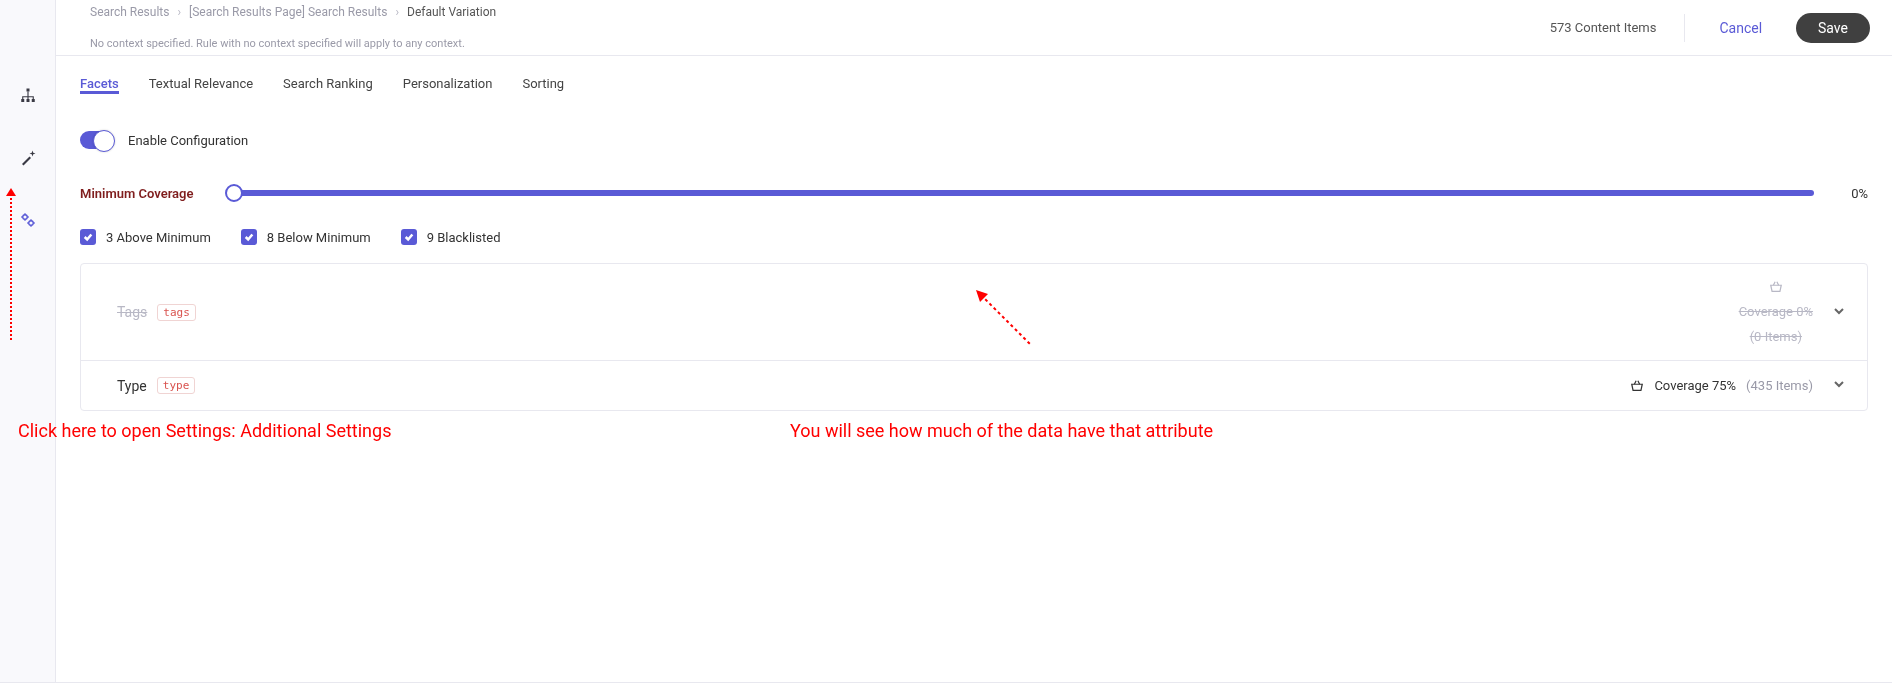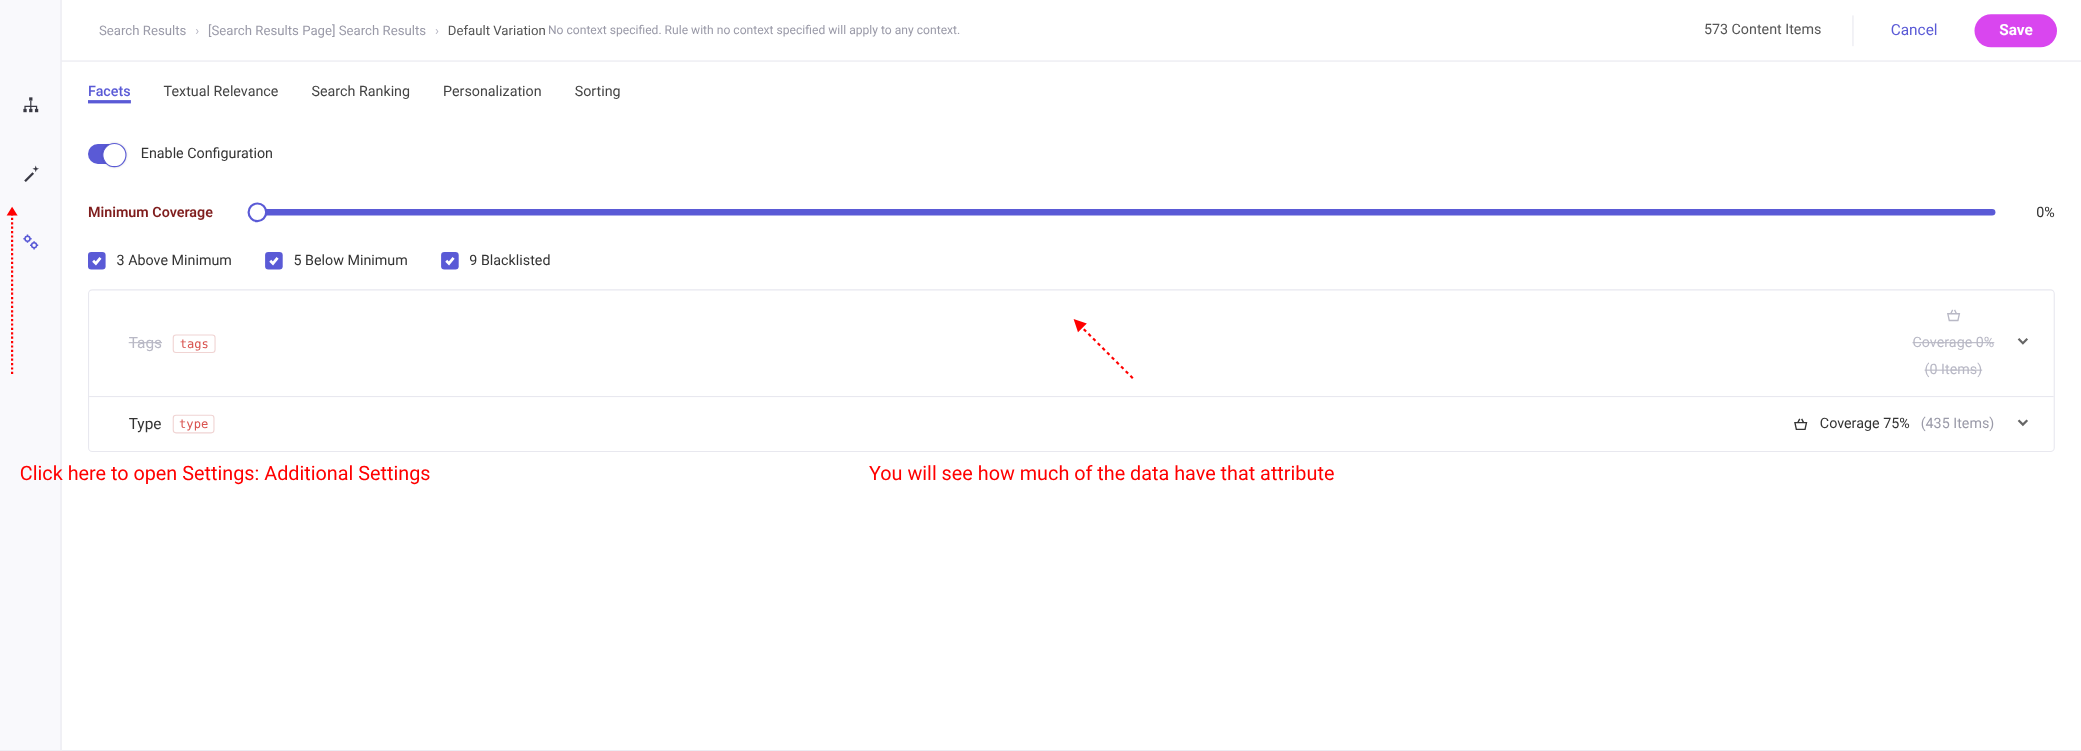--- a/index.html
+++ b/index.html
@@ -25,7 +25,7 @@
   
   .topbar{position:absolute;left:0;top:0;right:0;height:56px;display:flex;align-items:center;padding:0 22px;border-bottom:1px solid var(--border);background:#fff;}
   .avatar{width:28px;height:28px;border-radius:50%;background:#fff;border:2px solid #1a43a8;color:#1a43a8;display:flex;align-items:center;justify-content:center;font-size:12px;font-weight:600;margin-right:40px;flex:0 0 auto;}
-  .crumbs{display:flex;flex-direction:row;gap:2px;}
+  .crumbs{display:flex;flex-direction:column;gap:18px;}
   .crumb-row{display:flex;align-items:center;gap:8px;font-size:12px;color:var(--muted);}
   .crumb-row .sep{color:var(--muted2);}
   .crumb-row .cur{color:#555;}

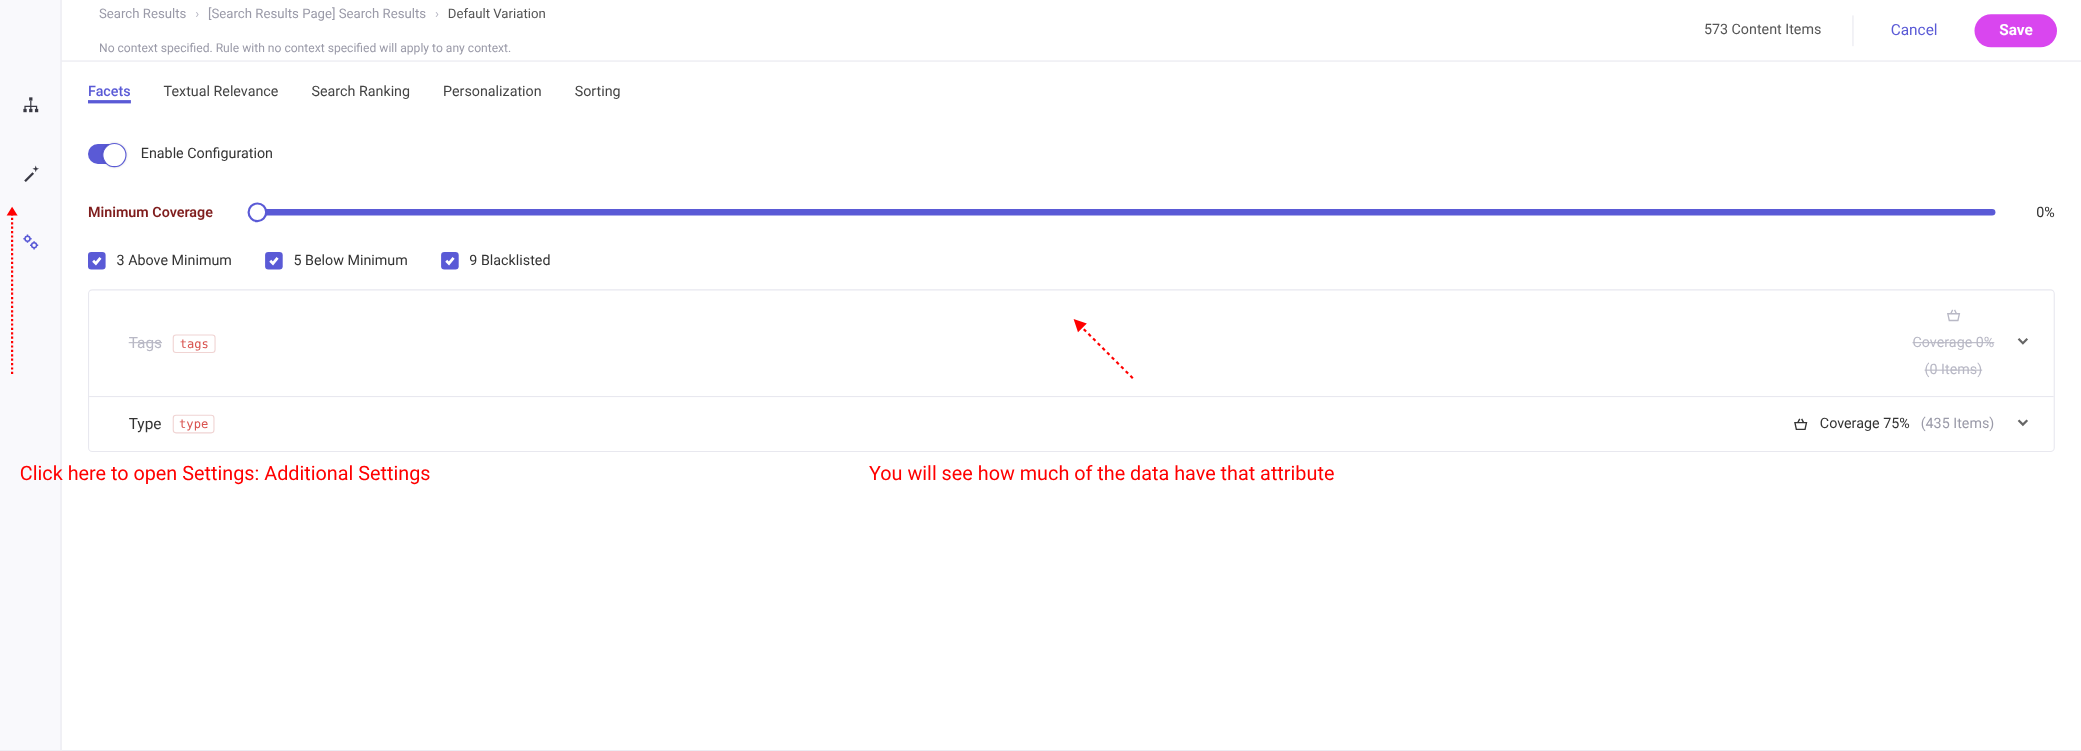--- a/index.html
+++ b/index.html
@@ -33,7 +33,7 @@
   .top-right{margin-left:auto;display:flex;align-items:center;gap:28px;}
   .count{color:#555;font-size:13px;}
   .cancel{color:var(--purple);background:none;border:none;font-size:14px;cursor:pointer;}
-  .save{background:#d946ef;color:#fff;border:none;border-radius:16px;padding:7px 22px;font-size:14px;cursor:pointer;font-weight:bold;}
+  .save{background:#404040;color:#fff;border:none;border-radius:16px;padding:7px 22px;font-size:14px;cursor:pointer;}
   .vsep{width:1px;height:28px;background:var(--border);}
   
   .main{flex:1;padding:76px 24px 24px 24px;position:relative;}

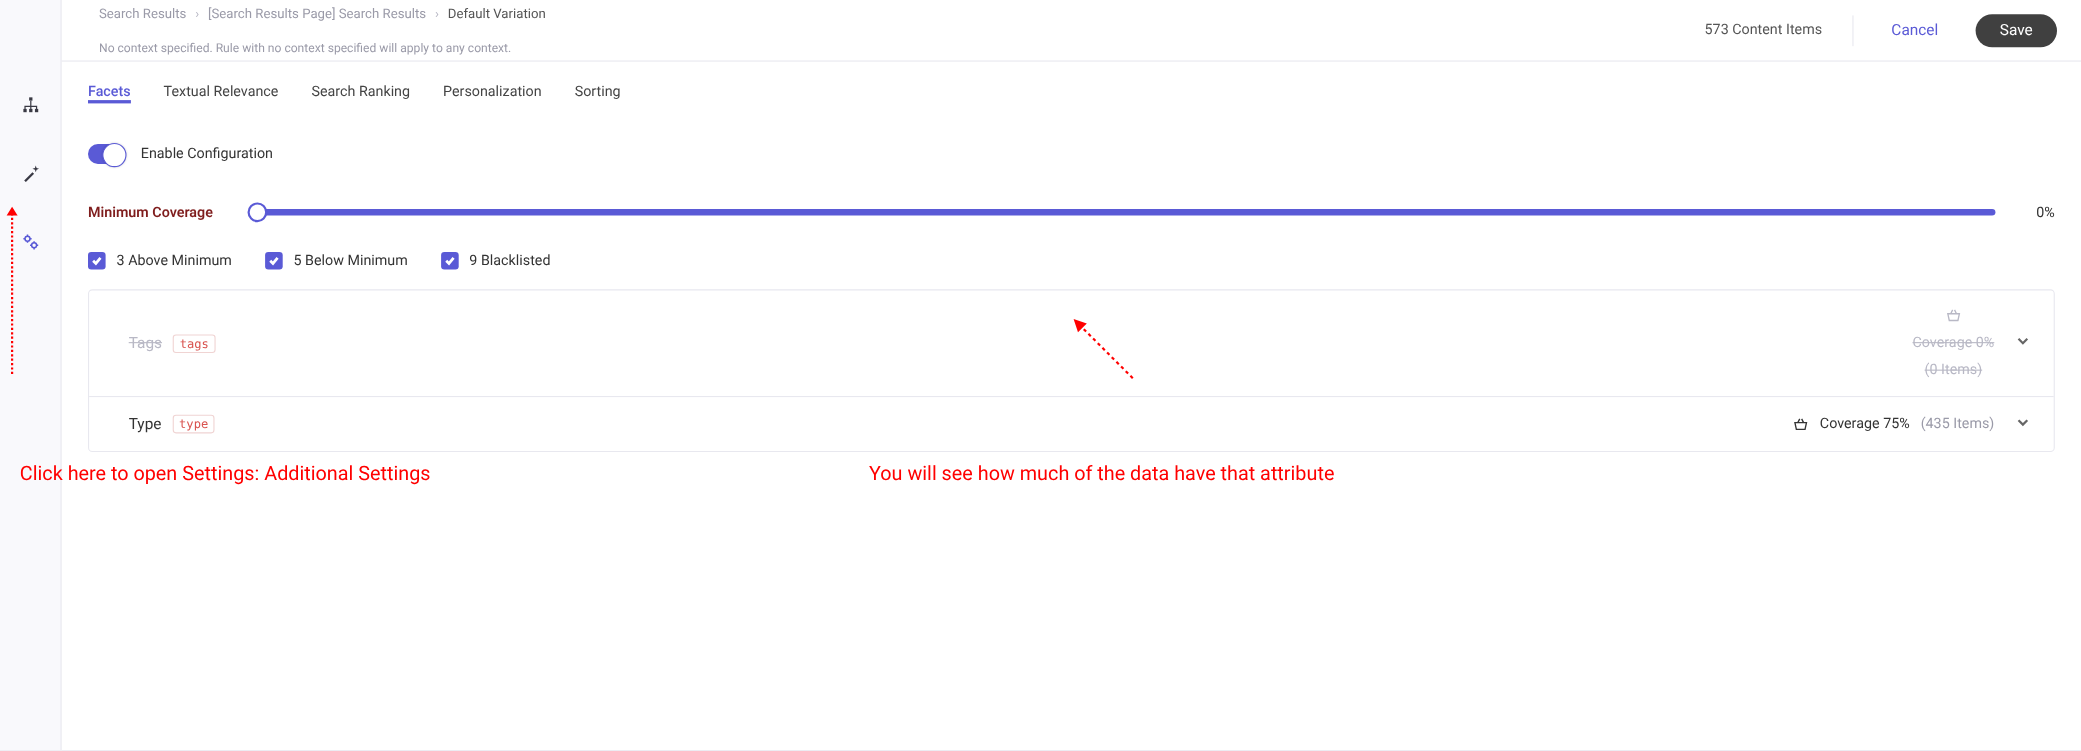--- a/index.html
+++ b/index.html
@@ -167,7 +167,7 @@
               <polyline points="2,6 5,9 10,3"></polyline>
             </svg>
           </span>
-        <span>5 Below Minimum</span>
+        <span>8 Below Minimum</span>
       </label>
       <label class="fchk">
         <span class="chkbox">

